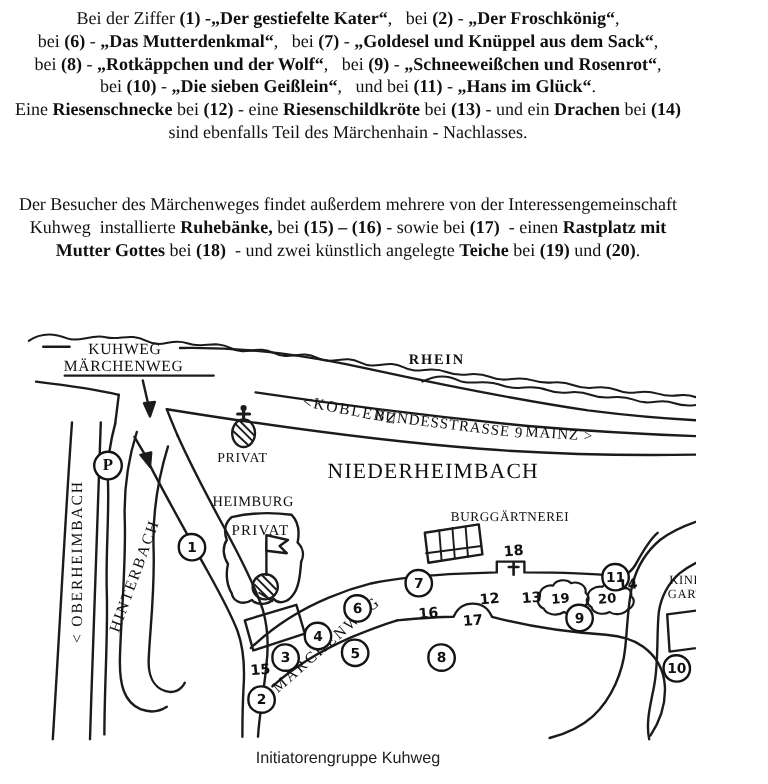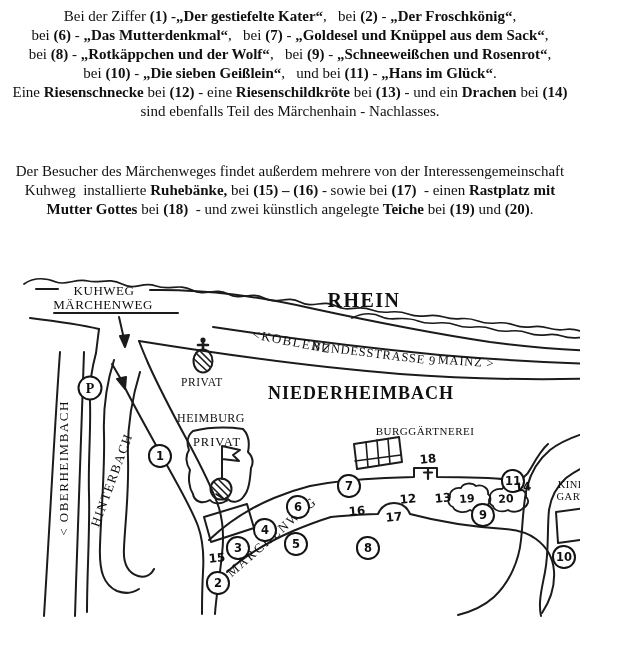--- a/index.html
+++ b/index.html
@@ -16,7 +16,7 @@
           font-family:"Liberation Serif",serif;
           transform:translate(-50%,-50%) rotate(var(--r,0deg));}
   .l-sign{font-size:13px;letter-spacing:.5px;}
-  .l-rhein{font-size:20px;font-weight:bold;letter-spacing:1.5px;}
+  .l-rhein{font-size:12px;font-weight:bold;letter-spacing:1.5px;}
   .l-road{font-size:13px;letter-spacing:1.5px;}
   .l-road2{font-size:12.5px;letter-spacing:.8px;}
   .l-kirche{font-size:11.5px;letter-spacing:.5px;}

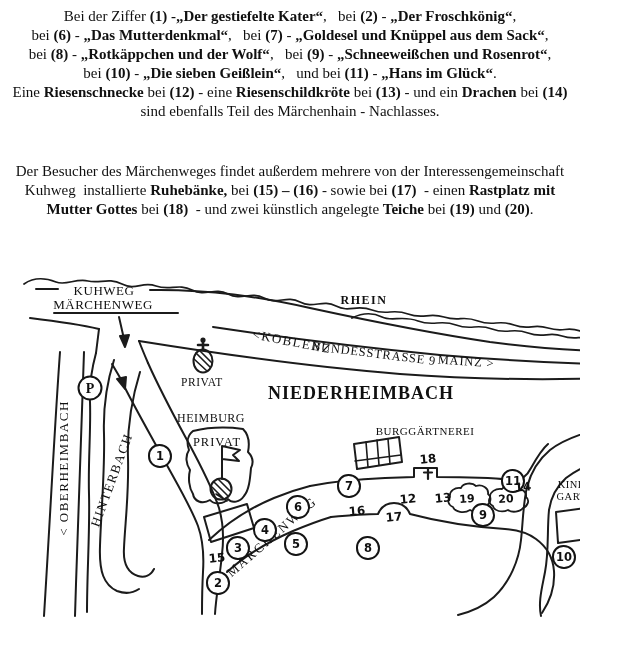--- a/index.html
+++ b/index.html
@@ -20,7 +20,7 @@
   .l-road{font-size:13px;letter-spacing:1.5px;}
   .l-road2{font-size:12.5px;letter-spacing:.8px;}
   .l-kirche{font-size:11.5px;letter-spacing:.5px;}
-  .l-town{font-size:18px;font-weight:bold;letter-spacing:1px;}
+  .l-town{font-size:18px;font-weight:normal;letter-spacing:1px;}
   .l-small{font-size:11px;letter-spacing:.5px;}
   .l-kg{font-size:10.5px;letter-spacing:.5px;}
   .l-vert{font-size:13px;letter-spacing:1.5px;}

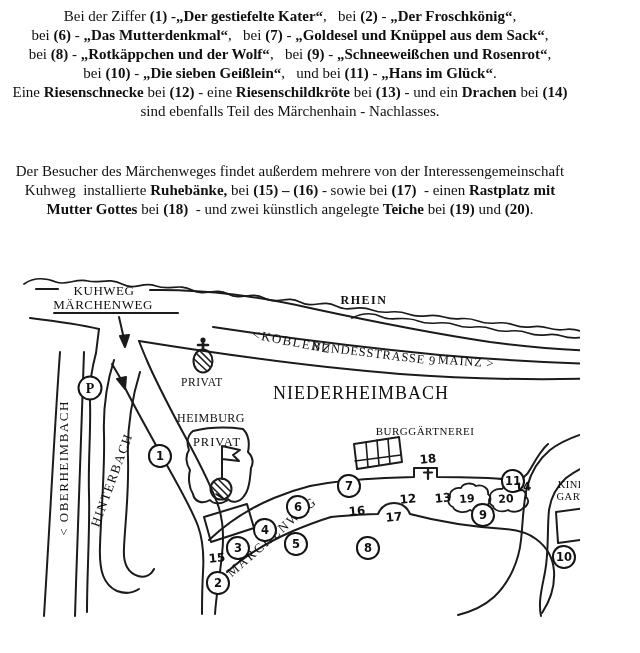--- a/index.html
+++ b/index.html
@@ -182,6 +182,7 @@
       <div class="station pondnum" style="left: 506px; top: 499px;">20</div>
     </div>
 
+  <div class="caption">Initiatorengruppe Kuhweg</div>
 </div>
 
 </body></html>

